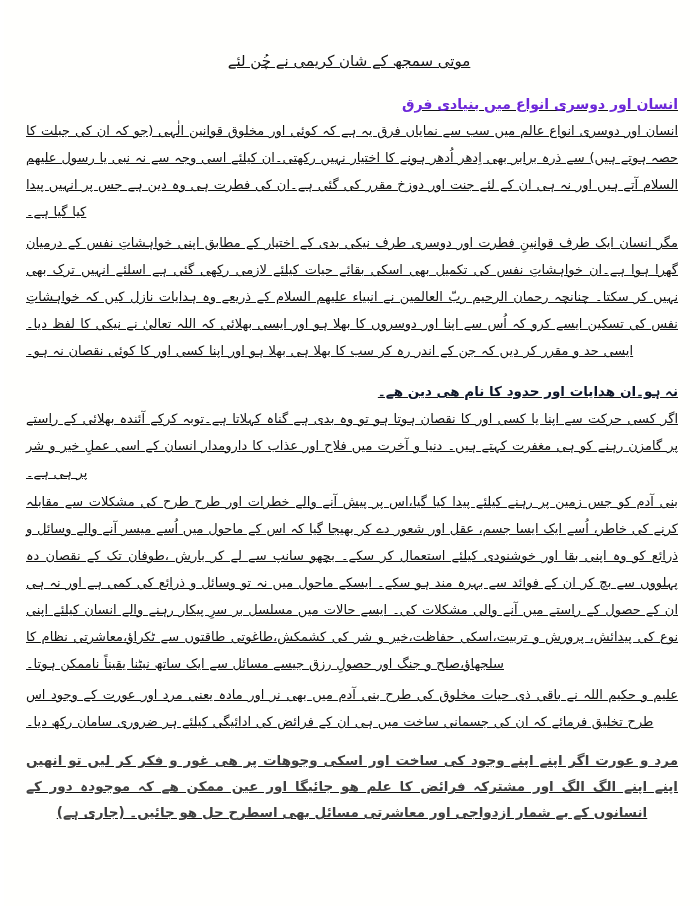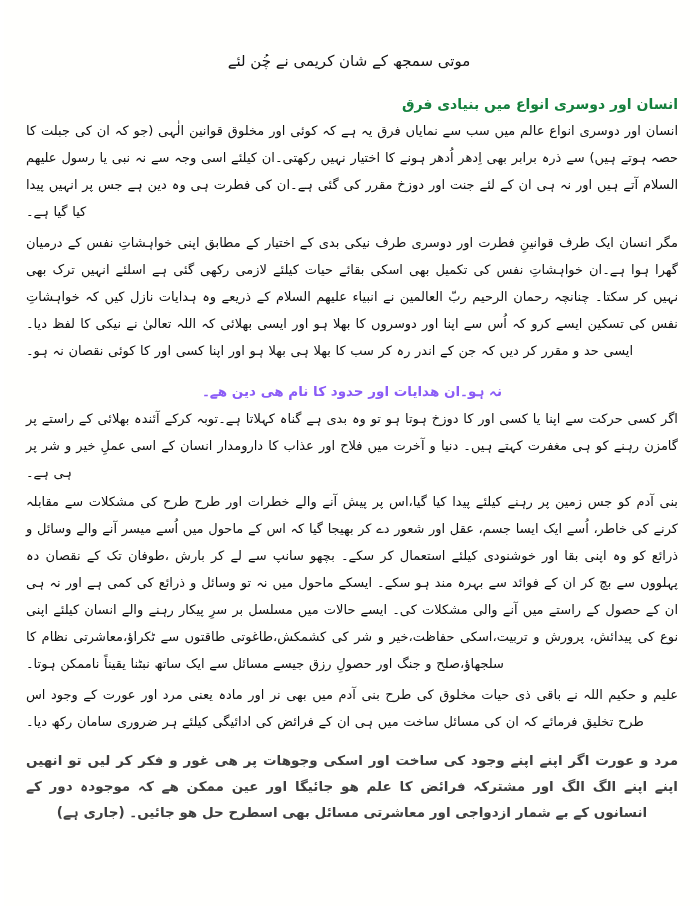--- a/index.html
+++ b/index.html
@@ -24,6 +24,7 @@
     background: #fffffd;
     box-sizing: border-box;
     padding: 46px 22px 0 22px;
+    text-decoration: underline;
   }
 
   

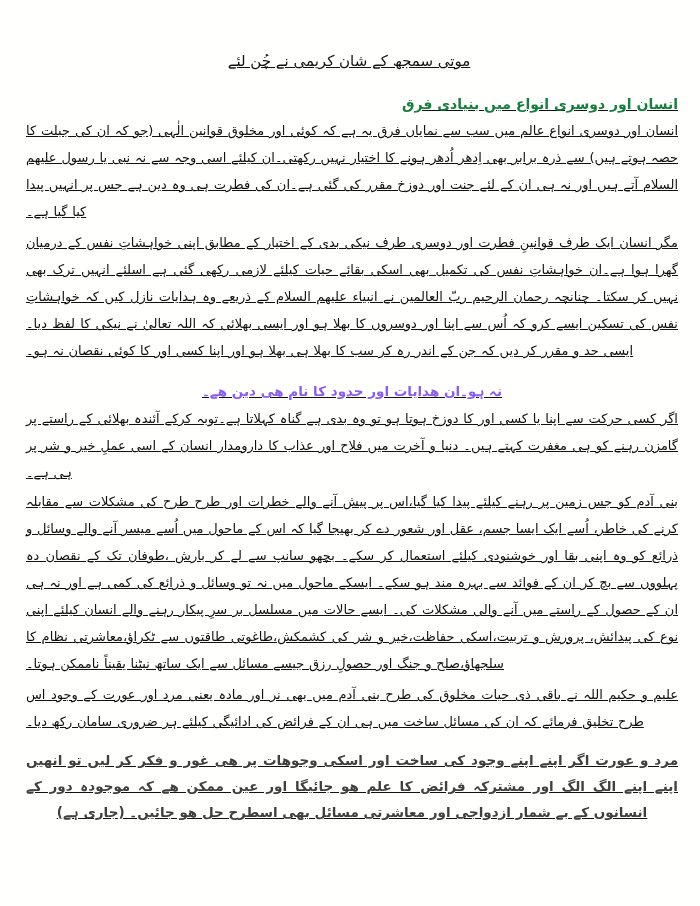--- a/index.html
+++ b/index.html
@@ -52,7 +52,7 @@
     font-weight: bold;
     font-size: 14px;
     line-height: 20px;
-    color: #15803d;
+    color: #6d28d9;
     margin: 0 0 3px 0;
   }
 

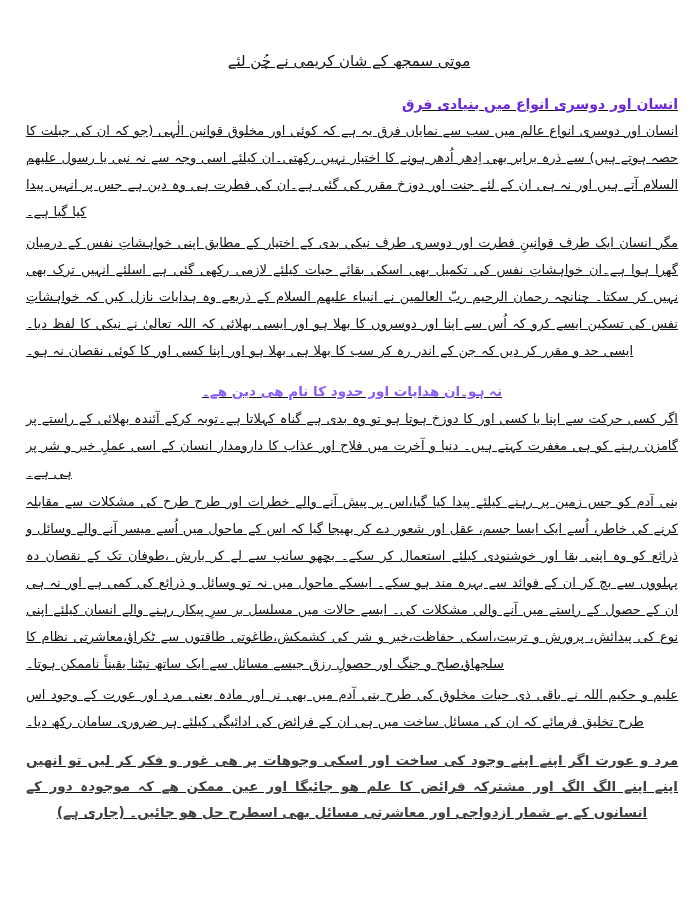--- a/index.html
+++ b/index.html
@@ -72,12 +72,12 @@
   
   .bold-line {
     direction: rtl;
-    text-align: center;
+    text-align: right;
     font-family: "DejaVu Sans", "Liberation Sans", sans-serif;
     font-weight: bold;
     font-size: 13.5px;
     line-height: 24px;
-    color: #8b5cf6;
+    color: #0f172a;
     margin: 15px 0 2px 0;
   }
 

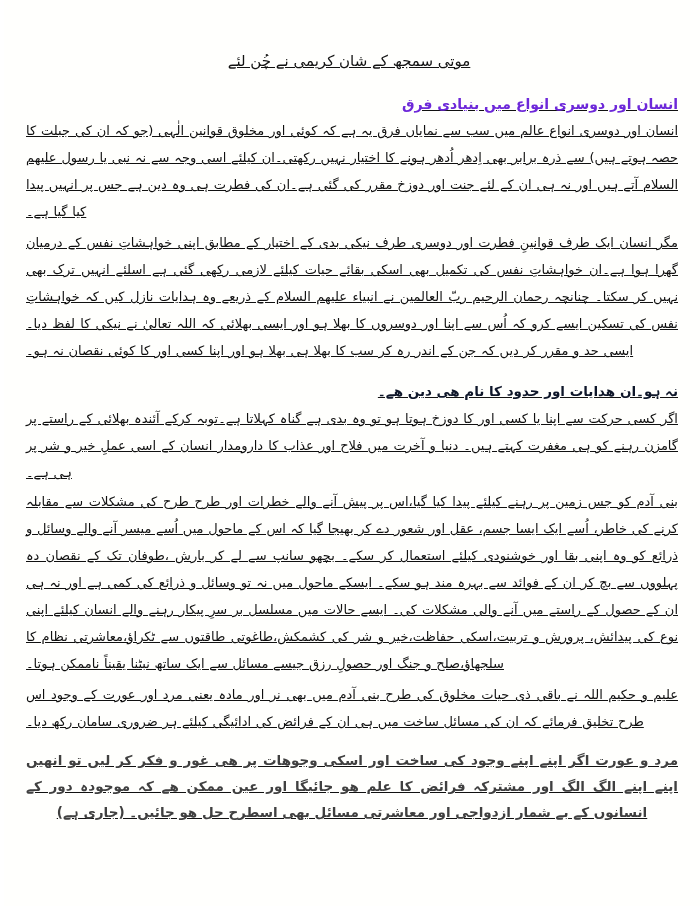--- a/index.html
+++ b/index.html
@@ -114,7 +114,7 @@
 
   <div class="bold-line">نہ ہو۔ان ھدایات اور حدود کا نام ھی دین ھے۔</div>
 
-  <div class="para">اگر کسی حرکت سے اپنا یا کسی اور کا دوزخ ہوتا ہو تو وہ بدی ہے گناہ کہلاتا ہے۔توبہ کرکے آئندہ بھلائی کے راستے پر گامزن رہنے کو ہی مغفرت کہتے ہیں۔ دنیا و آخرت میں فلاح اور عذاب کا دارومدار انسان کے اسی عملِ خیر و شر پر ہی ہے۔</div>
+  <div class="para">اگر کسی حرکت سے اپنا یا کسی اور کا نقصان ہوتا ہو تو وہ بدی ہے گناہ کہلاتا ہے۔توبہ کرکے آئندہ بھلائی کے راستے پر گامزن رہنے کو ہی مغفرت کہتے ہیں۔ دنیا و آخرت میں فلاح اور عذاب کا دارومدار انسان کے اسی عملِ خیر و شر پر ہی ہے۔</div>
 
 
   <div class="para">بنی آدم کو جس زمین پر رہنے کیلئے پیدا کیا گیا،اس پر پیش آنے والے خطرات اور طرح طرح کی مشکلات سے مقابلہ کرنے کی خاطر، اُسے ایک ایسا جسم، عقل اور شعور دے کر بھیجا گیا کہ اس کے ماحول میں اُسے میسر آنے والے وسائل و ذرائع کو وہ اپنی بقا اور خوشنودی کیلئے استعمال کر سکے۔ بچھو سانپ سے لے کر بارش ،طوفان تک کے نقصان دہ پہلووں سے بچ کر ان کے فوائد سے بہرہ مند ہو سکے۔ ایسکے ماحول میں نہ تو وسائل و ذرائع کی کمی ہے اور نہ ہی ان کے حصول کے راستے میں آنے والی مشکلات کی۔ ایسے حالات میں مسلسل بر سرِ پیکار رہنے والے انسان کیلئے اپنی نوع کی پیدائش، پرورش و تربیت،اسکی حفاظت،خیر و شر کی کشمکش،طاغوتی طاقتوں سے ٹکراؤ،معاشرتی نظام کا سلجھاؤ،صلح و جنگ اور حصولِ رزق جیسے مسائل سے ایک ساتھ نبٹنا یقیناً ناممکن ہوتا۔</div>

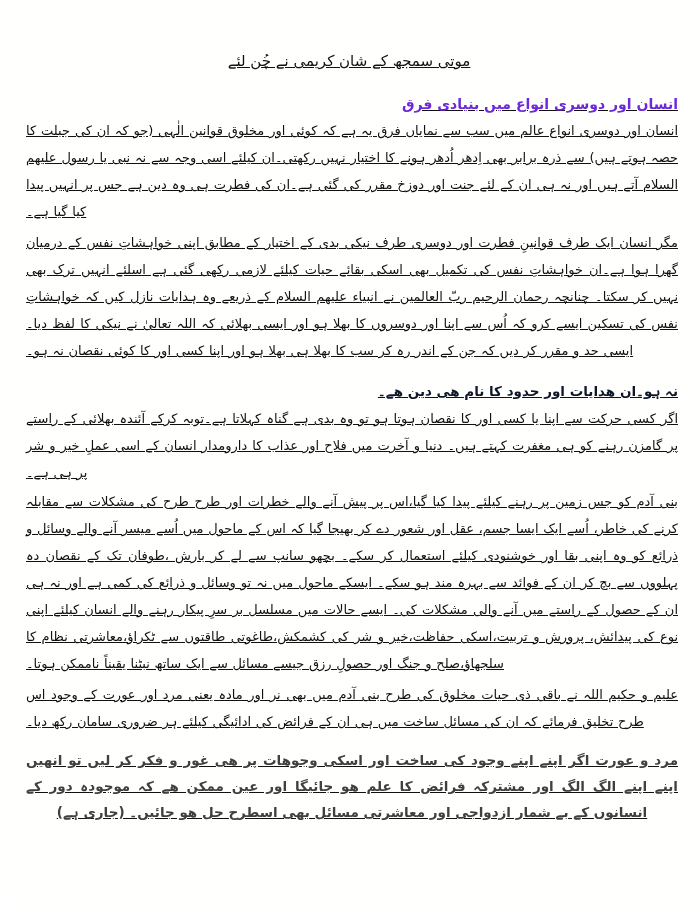--- a/index.html
+++ b/index.html
@@ -121,7 +121,7 @@
 
   <div class="spacer-xs"></div>
 
-  <div class="para">علیم و حکیم اللہ نے باقی ذی حیات مخلوق کی طرح بنی آدم میں بھی نر اور مادہ یعنی مرد اور عورت کے وجود اس طرح تخلیق فرمائے کہ ان کی مسائل ساخت میں ہی ان کے فرائض کی ادائیگی کیلئے ہر ضروری سامان رکھ دیا۔</div>
+  <div class="para">علیم و حکیم اللہ نے باقی ذی حیات مخلوق کی طرح بنی آدم میں بھی نر اور مادہ یعنی مرد اور عورت کے وجود اس طرح تخلیق فرمائے کہ ان کی جسمانی ساخت میں ہی ان کے فرائض کی ادائیگی کیلئے ہر ضروری سامان رکھ دیا۔</div>
 
   <div class="bold-block">مرد و عورت اگر اپنے اپنے وجود کی ساخت اور اسکی وجوھات پر ھی غور و فکر کر لیں تو انھیں اپنے اپنے الگ الگ اور مشترکہ فرائض کا علم ھو جائیگا اور عین ممکن ھے کہ موجودہ دور کے انسانوں کے بے شمار ازدواجی اور معاشرتی مسائل بھی اسطرح حل ھو جائیں۔ (جاری ہے)</div>
 

